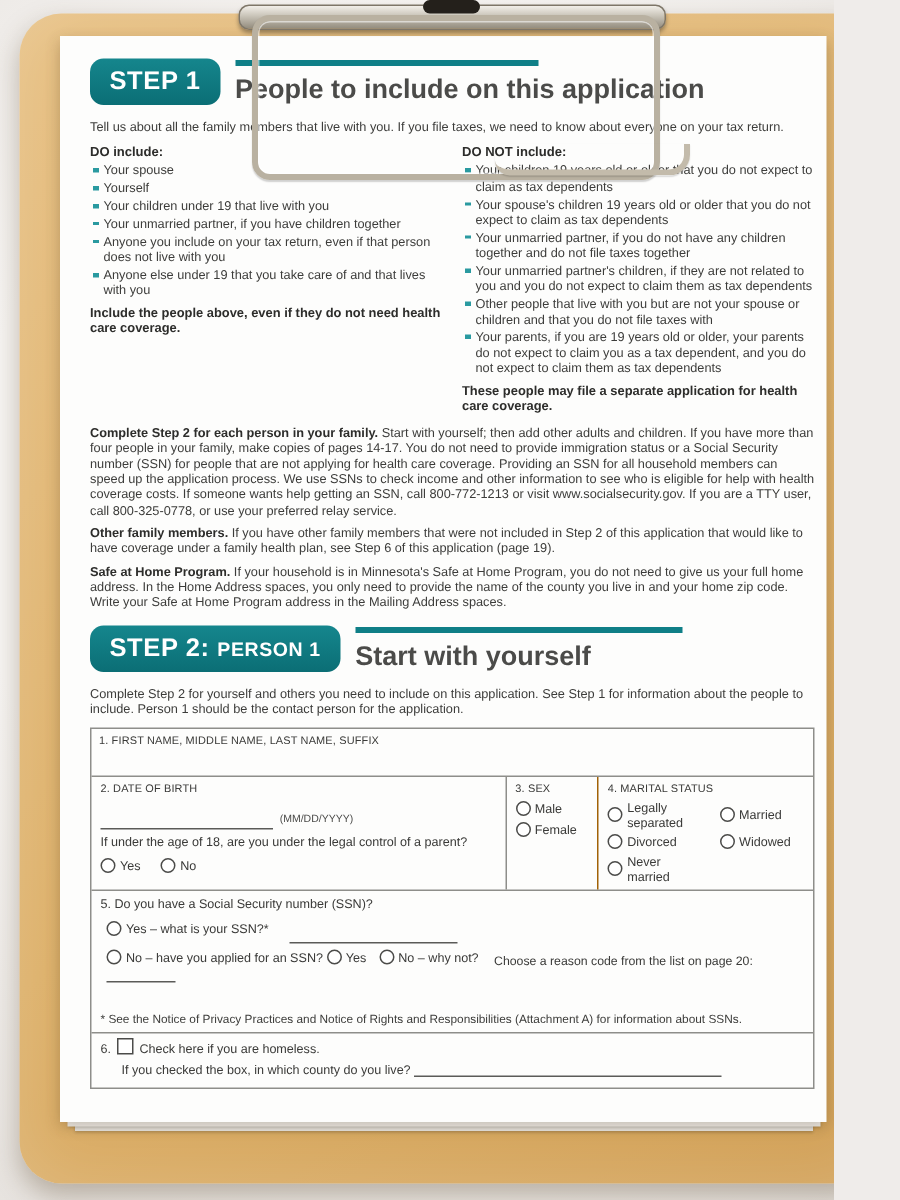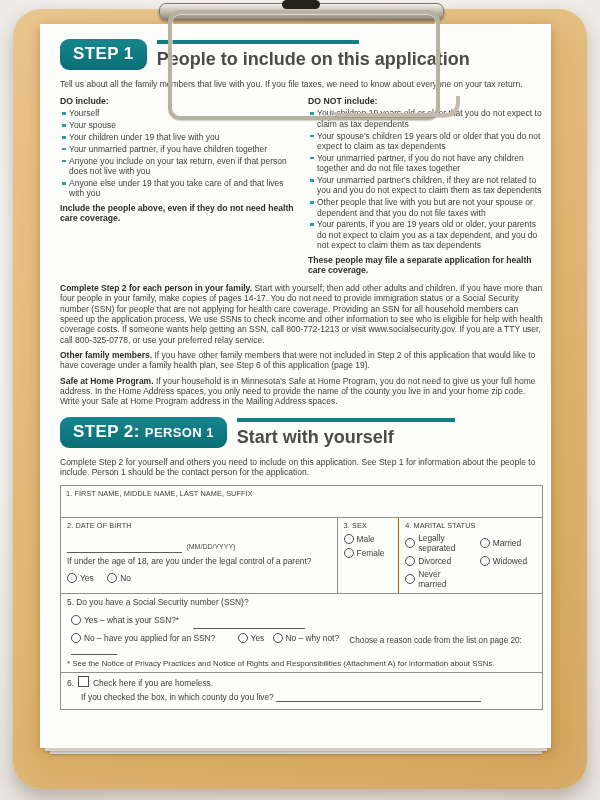--- a/index.html
+++ b/index.html
@@ -9,7 +9,7 @@
     background:#efecea;
   }
   .stage {
-    position:relative; width:600px; height:800px; overflow:hidden;
+    position:relative; width:556px; height:800px; overflow:hidden;
     background:radial-gradient(circle at 50% 42%, #f7f5f3 55%, #e7e3df 100%);
   }
   

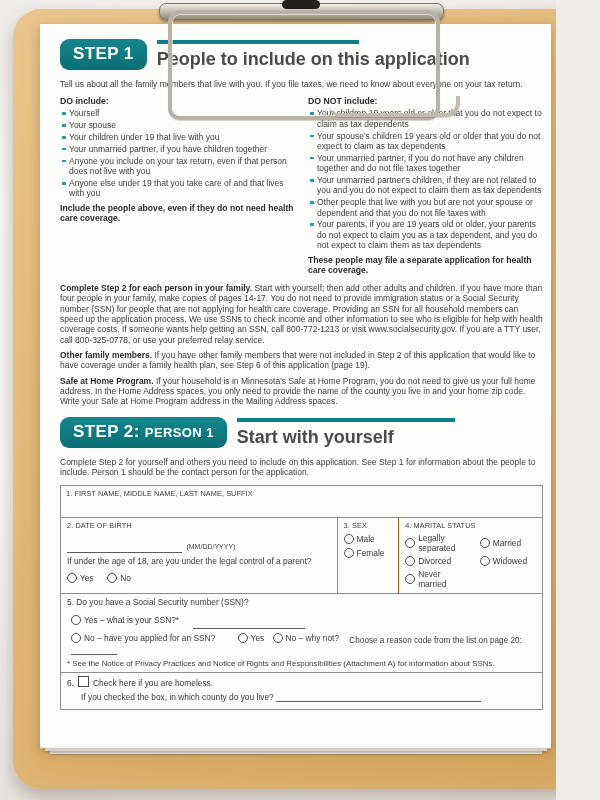--- a/index.html
+++ b/index.html
@@ -124,8 +124,8 @@
       <div class="col">
         <div class="list-head">DO include:</div>
         <ul class="blist">
+          <li>Your spouse</li>
           <li>Yourself</li>
-          <li>Your spouse</li>
           <li>Your children under 19 that live with you</li>
           <li>Your unmarried partner, if you have children together</li>
           <li>Anyone you include on your tax return, even if that person does not live with you</li>

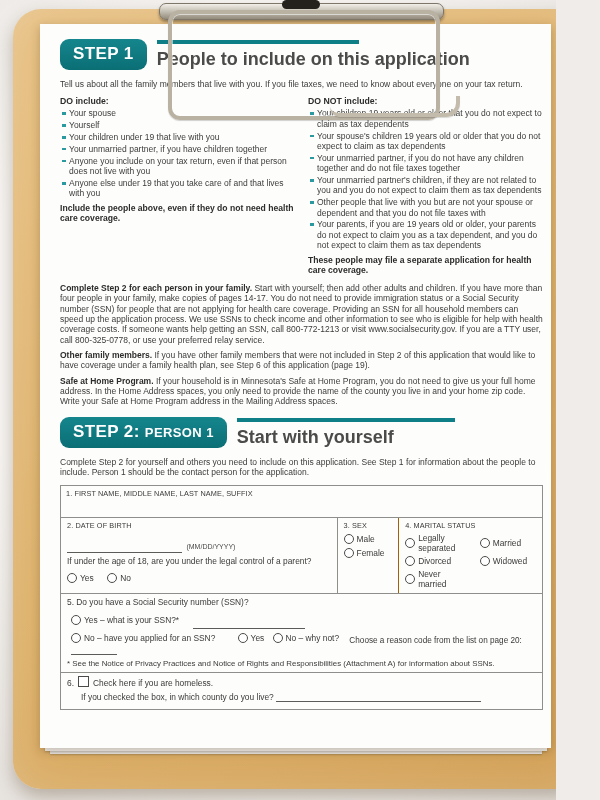--- a/index.html
+++ b/index.html
@@ -140,7 +140,7 @@
           <li>Your spouse's children 19 years old or older that you do not expect to claim as tax dependents</li>
           <li>Your unmarried partner, if you do not have any children together and do not file taxes together</li>
           <li>Your unmarried partner's children, if they are not related to you and you do not expect to claim them as tax dependents</li>
-          <li>Other people that live with you but are not your spouse or dependent and that you do not file taxes with</li>
+          <li>Other people that live with you but are not your spouse or children and that you do not file taxes with</li>
           <li>Your parents, if you are 19 years old or older, your parents do not expect to claim you as a tax dependent, and you do not expect to claim them as tax dependents</li>
         </ul>
         <div class="bold-note">These people may file a separate application for health care coverage.</div>

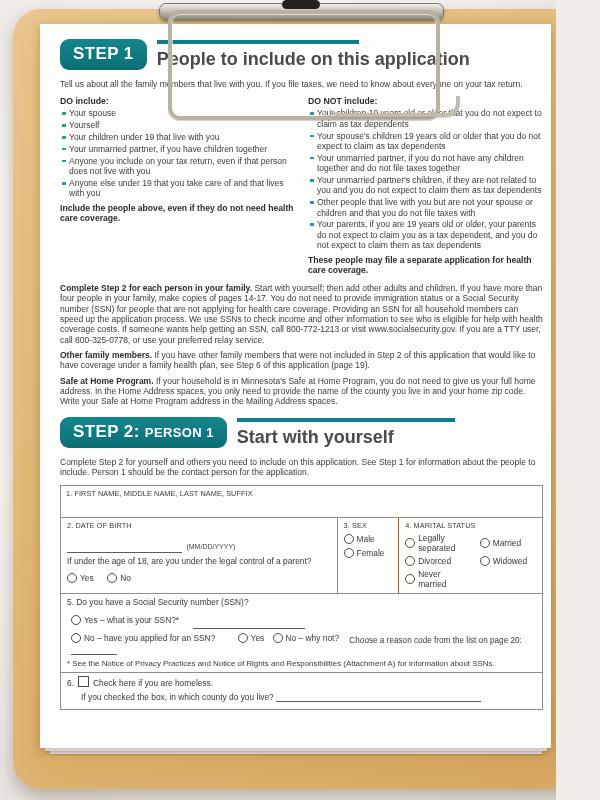--- a/index.html
+++ b/index.html
@@ -233,7 +233,7 @@
           <span class="blank" style="width:112px;"></span>
         </div>
         <div style="margin-top:4px; margin-left:4px; font-size:8.2px;">
-          <span class="rad" style="margin-right:20px;">
+          <span class="rad" style="margin-right:0;">
               <span class="c"></span>
               <span>No – have you applied for an SSN?</span>
             </span>

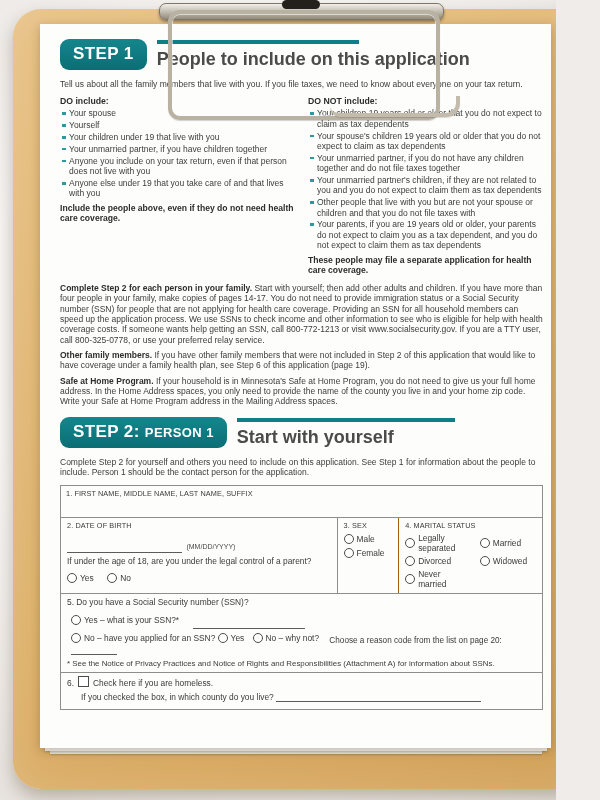--- a/index.html
+++ b/index.html
@@ -98,7 +98,7 @@
   .stackrad .rad { display:flex; margin:4px 0 0; }
   .mgrid { display:grid; grid-template-columns:57% 43%; row-gap:3px; margin-top:3px; }
   .chk { display:inline-block; width:9px; height:9px; border:1px solid #4b4b49; background:#fff; vertical-align:-1px; margin:0 4px; }
-  .foot-note { font-size:7.9px; margin-top:4px; color:#3c3c3a; }
+  .foot-note { font-size:7.9px; margin-top:20px; color:#3c3c3a; }
 </style>
 </head>
 <body>

